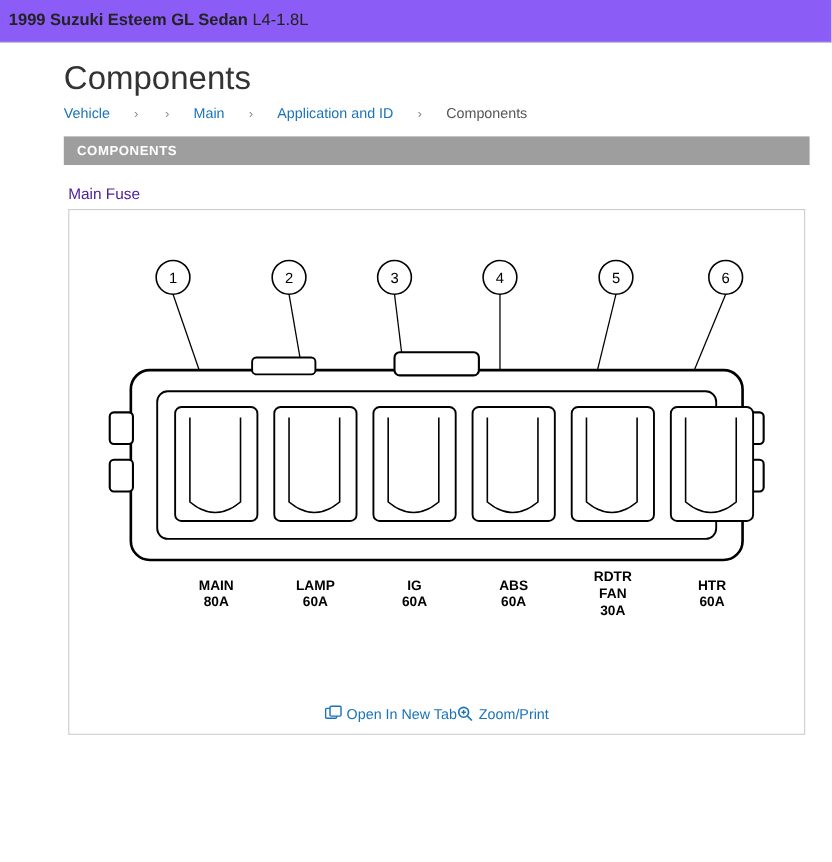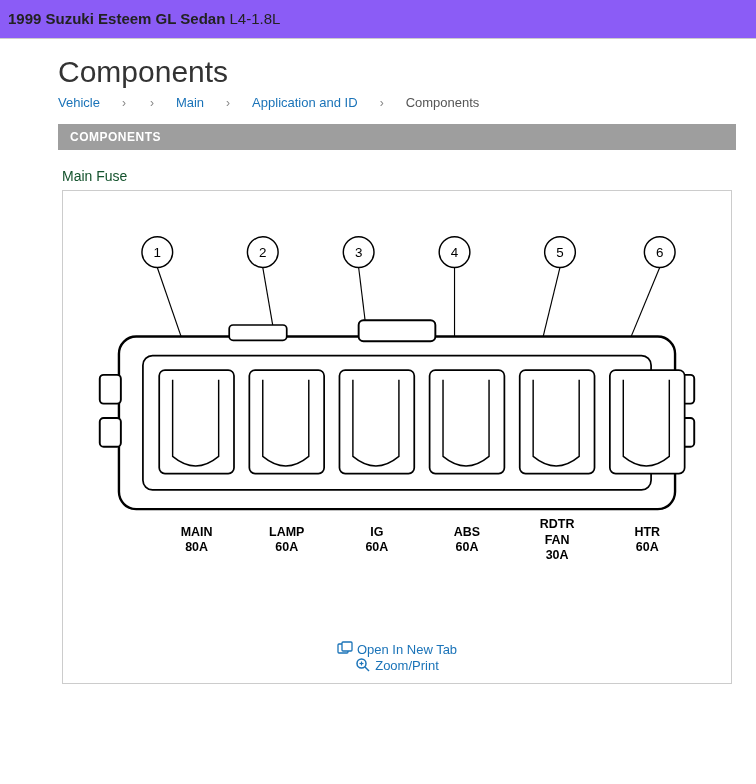--- a/index.html
+++ b/index.html
@@ -80,7 +80,7 @@
     }
     .diagram-label {
       font-size: 14px;
-      color: #14532d;
+      color: #4c1d95;
       margin-bottom: 6px;
     }
 

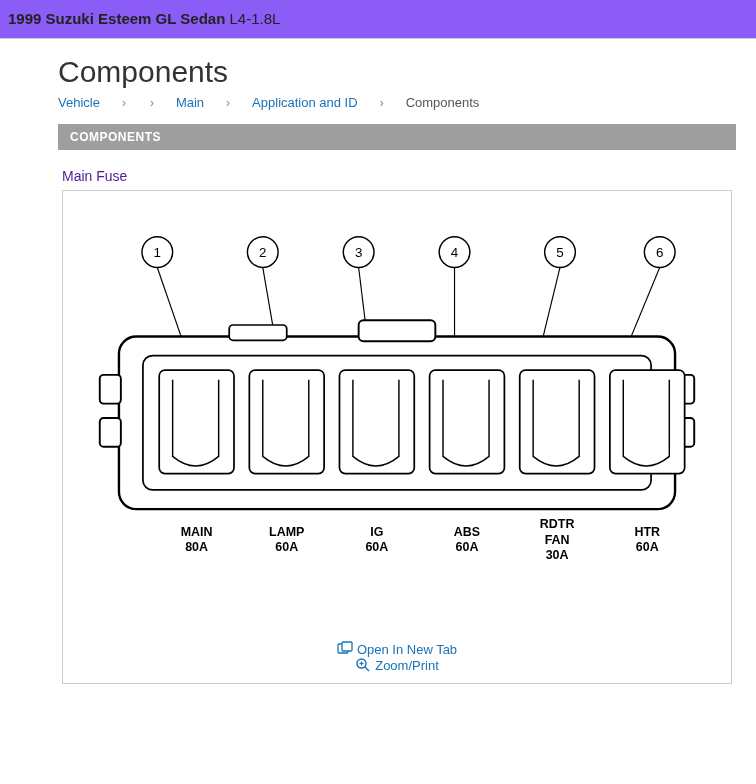--- a/index.html
+++ b/index.html
@@ -105,7 +105,6 @@
       align-items: center;
       margin-top: 8px;
       padding: 0 4px;
-      flex-direction: column;
     }
     .diagram-footer a {
       color: #1a73b8;

